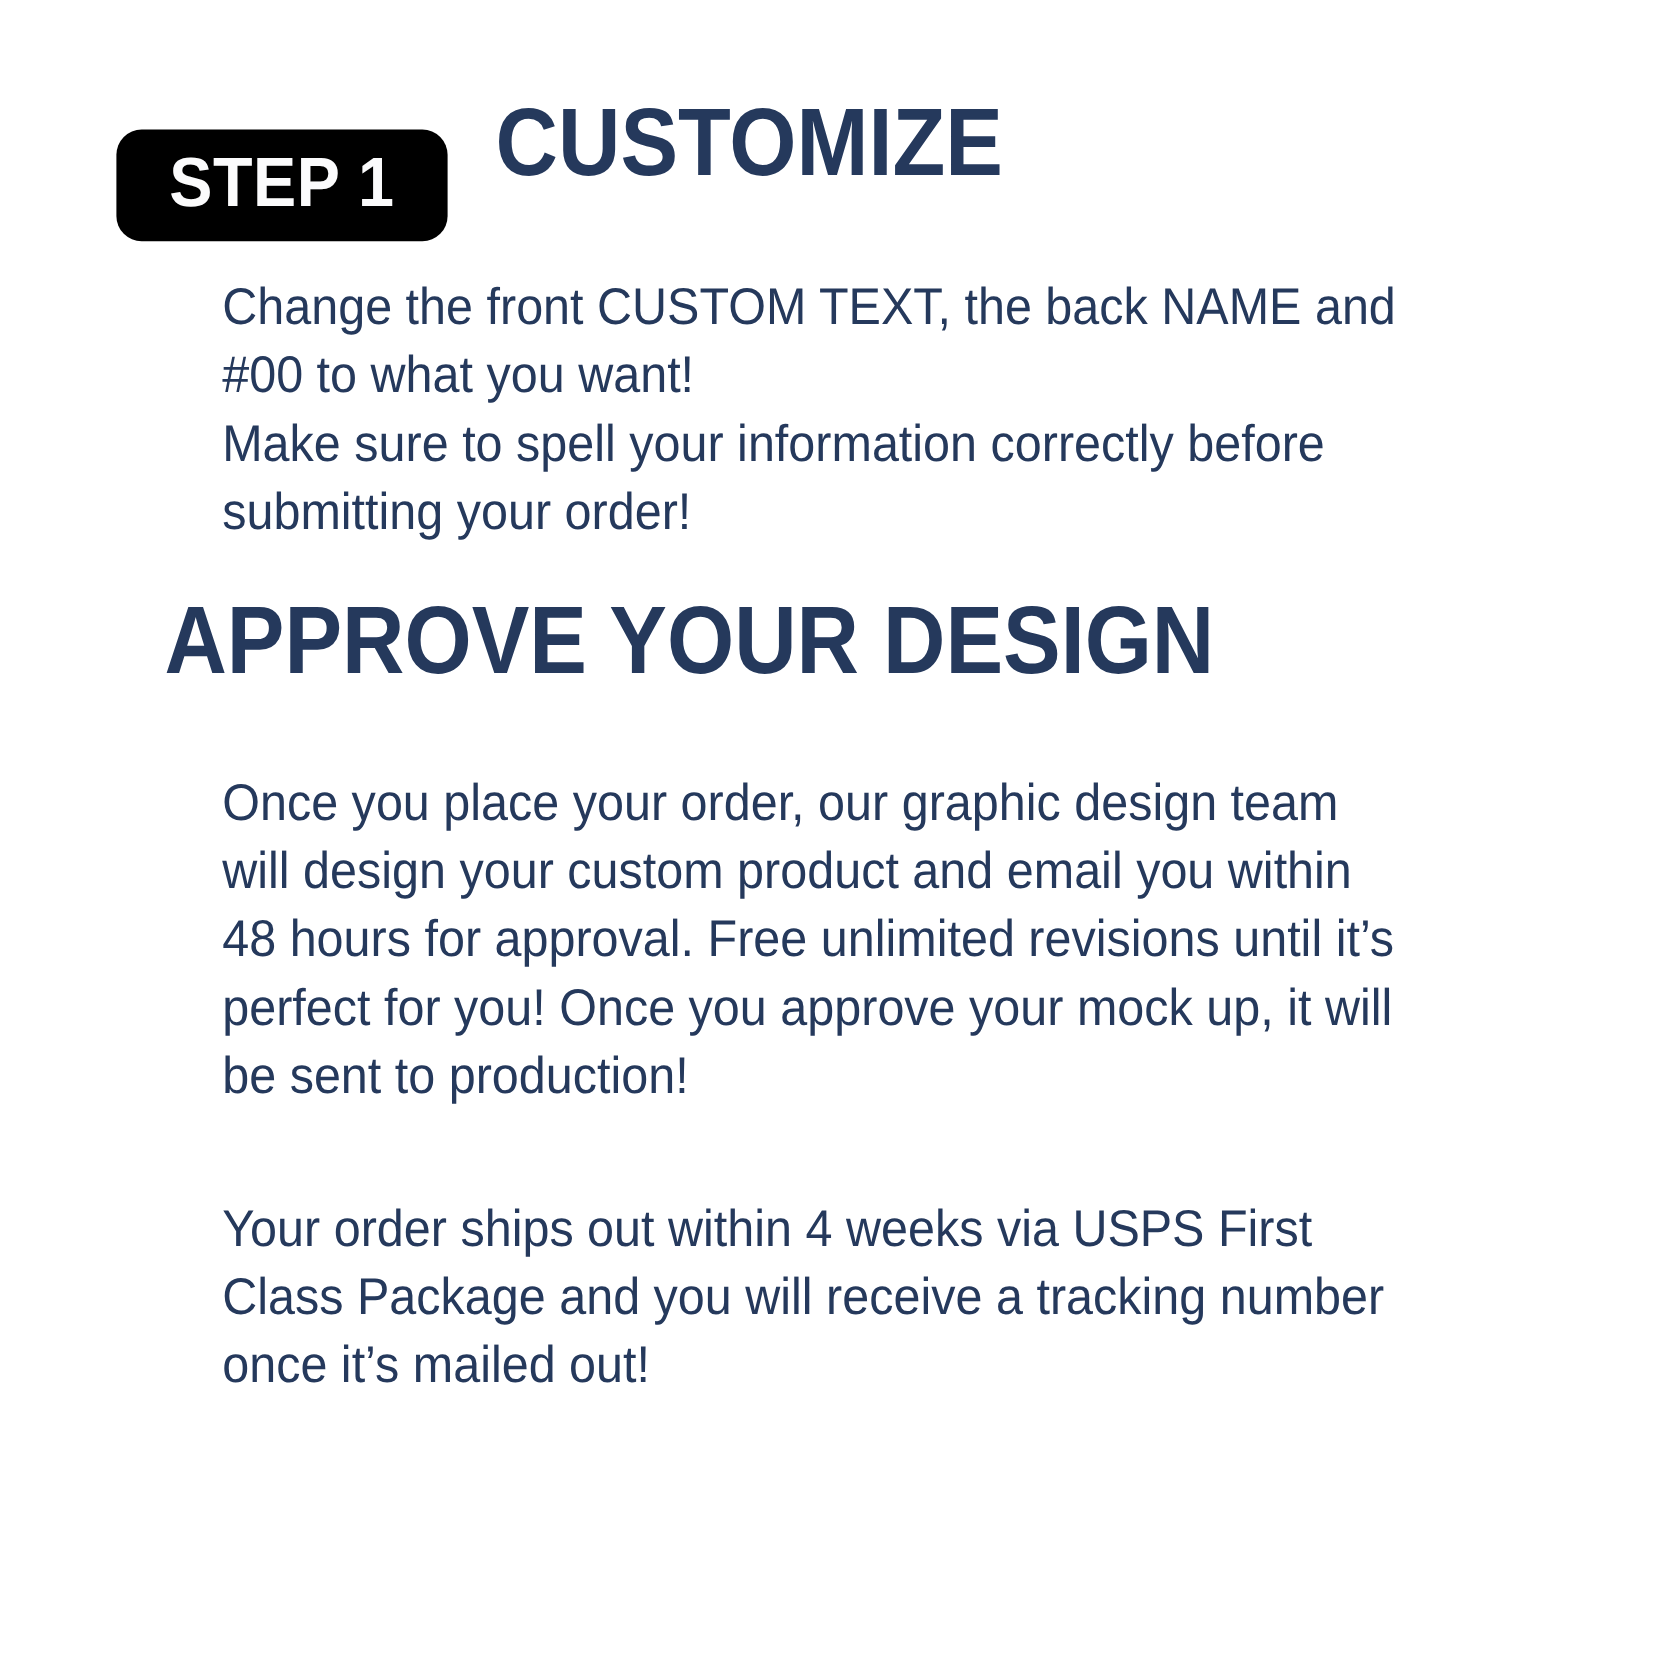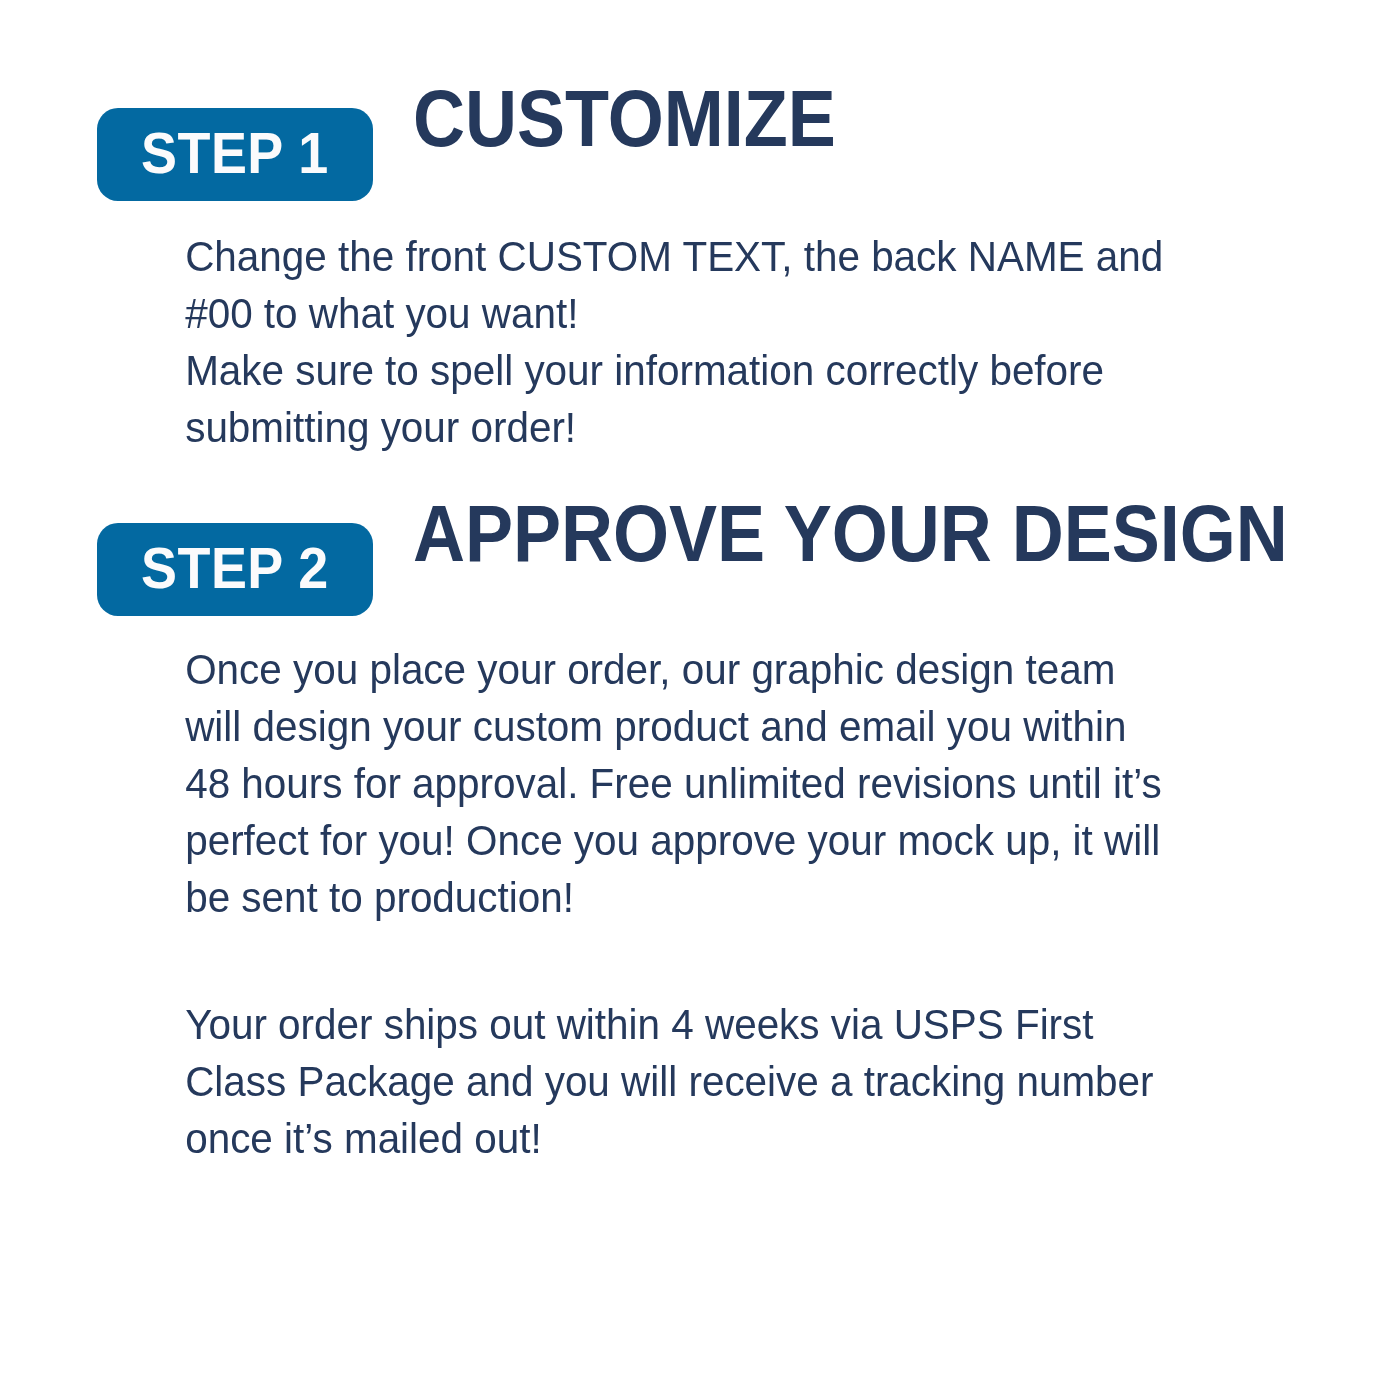--- a/index.html
+++ b/index.html
@@ -51,7 +51,7 @@
     flex: 0 0 auto;
     width: 276px;
     height: 93px;
-    background: #0369a1;
+    background: #000000;
     border-radius: 21px;
     display: flex;
     align-items: center;

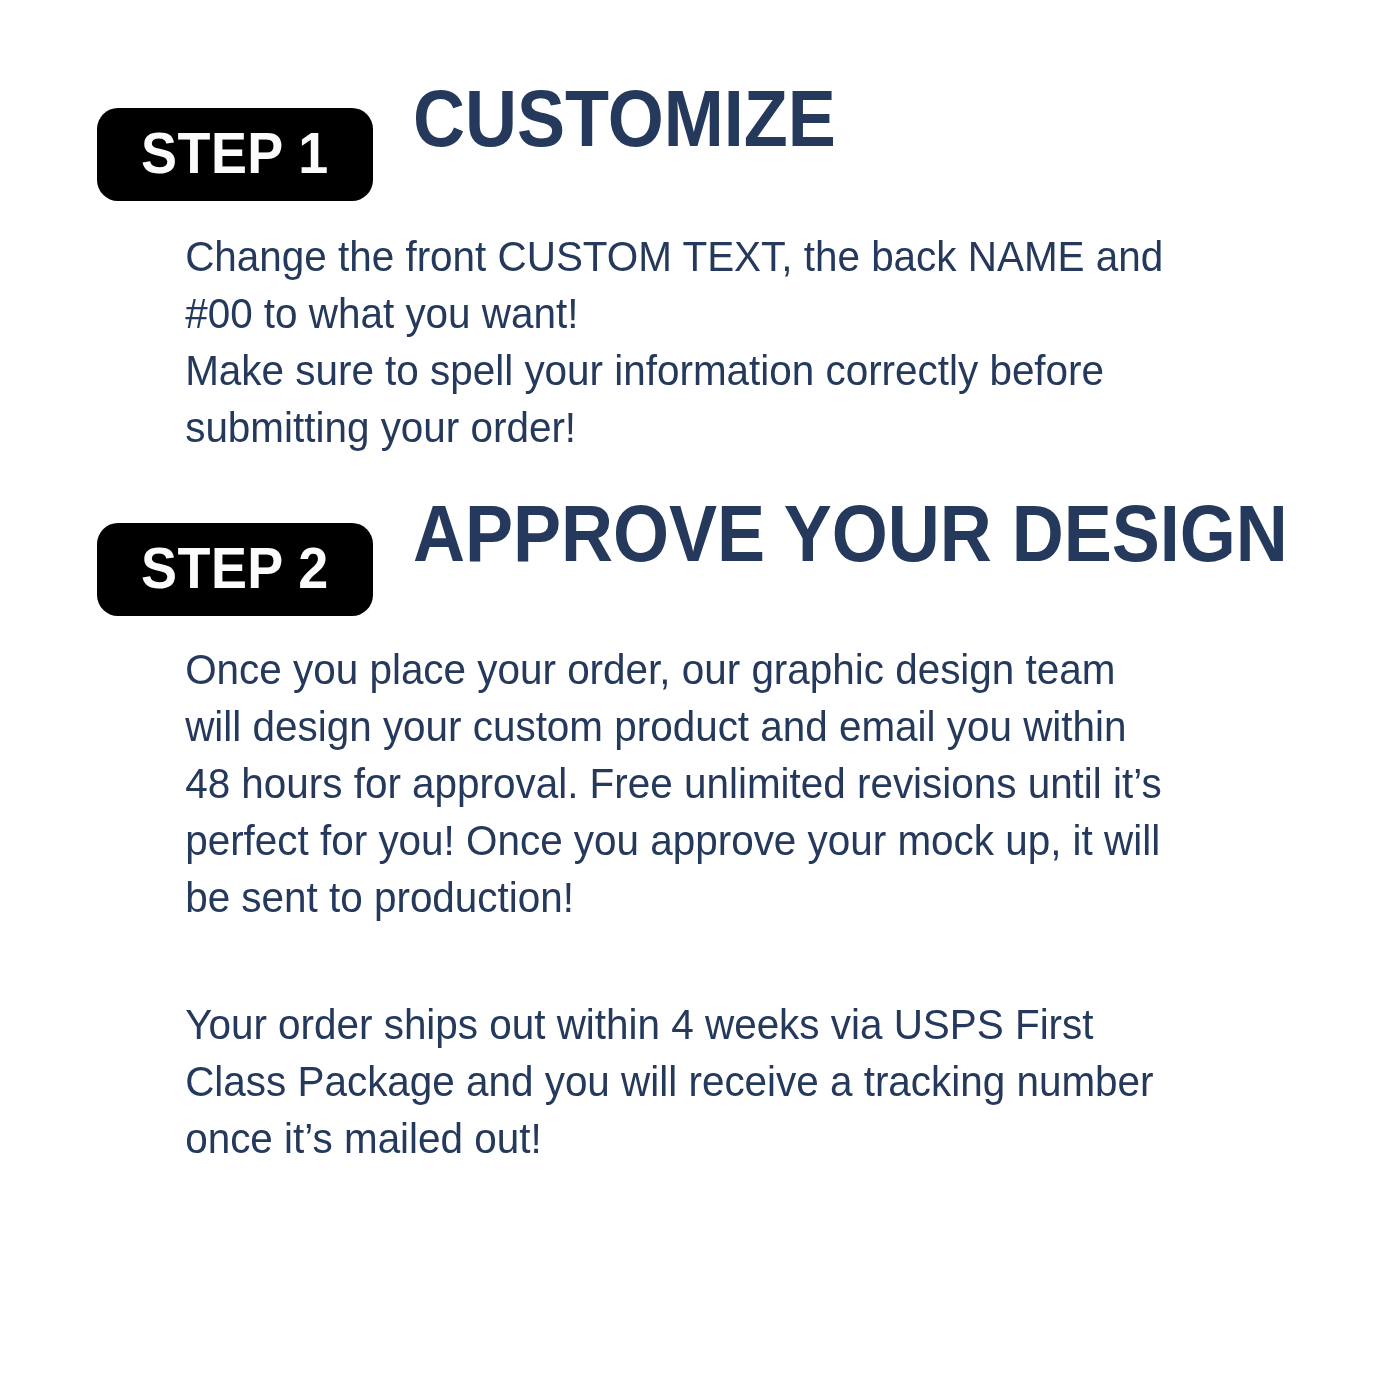--- a/index.html
+++ b/index.html
@@ -127,9 +127,6 @@
 
     <section class="step-block s2">
       <div class="step-header">
-        <div class="step-badge">
-          <span class="step-badge-label">STEP 2</span>
-        </div>
         <h2 class="step-title">APPROVE YOUR DESIGN</h2>
       </div>
       <p class="step-body">Once you place your order, our graphic design team will design your custom product and email you within 48 hours for approval. Free unlimited revisions until it’s perfect for you! Once you approve your mock up, it will be sent to production!</p>

